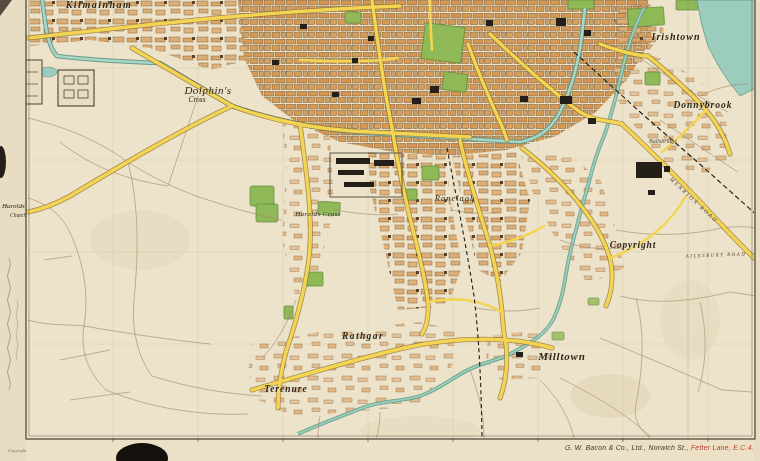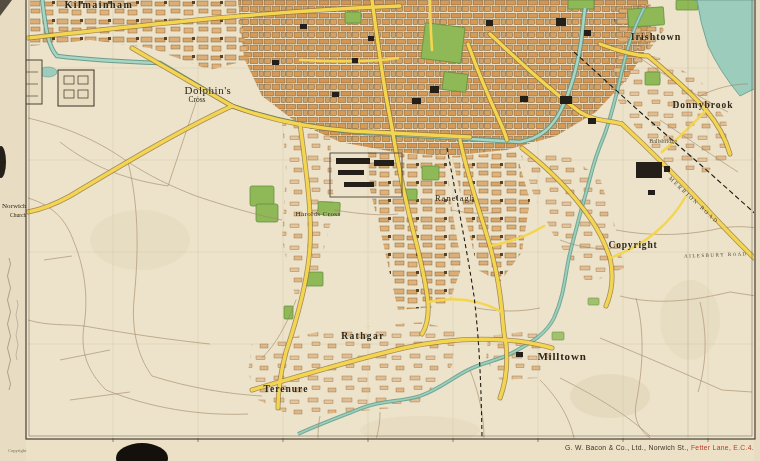--- a/index.html
+++ b/index.html
@@ -4,7 +4,7 @@
 <style>
   html,body{margin:0;padding:0;background:#d8d0ba;}
   .stage{position:relative;width:760px;height:461px;overflow:hidden;background:#ece3ca;
-         font-family:"Liberation Serif","DejaVu Serif",serif;}
+         font-family:"Liberation Serif","DejaVu Serif",serif;font-style:italic;}
   .stage svg{position:absolute;left:0;top:0;}
   .lbl{position:absolute;white-space:nowrap;color:#2e2619;
        transform:translate(-50%,-50%);text-shadow:0 0 2px rgba(236,227,202,.85);

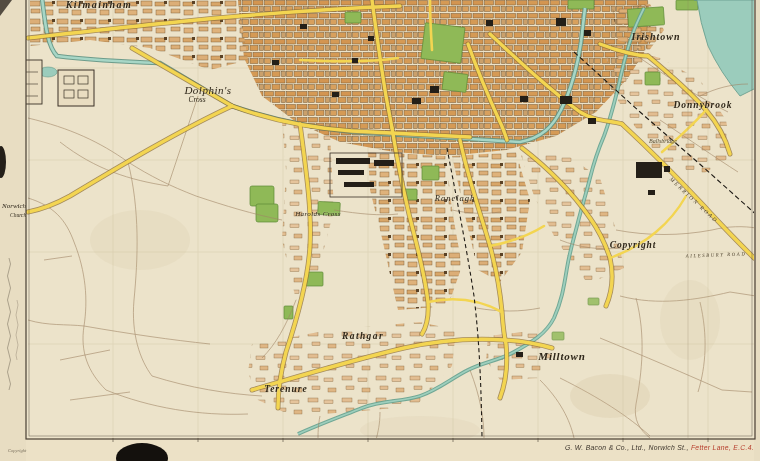--- a/index.html
+++ b/index.html
@@ -234,7 +234,7 @@
 <div class="lbl town" style="left:99px;top:4px;font-size:10px;letter-spacing:1.5px;">Kilmainham</div>
 <div class="lbl" style="left:208px;top:90px;font-size:11px;letter-spacing:.5px;">Dolphin's</div>
 <div class="lbl" style="left:197px;top:99px;font-size:7.5px;">Cross</div>
-<div class="lbl town" style="left:656px;top:36px;font-size:10px;letter-spacing:1px;">Irishtown</div>
+<div class="lbl town" style="left:656px;top:36px;font-size:10px;letter-spacing:1px;padding-left:40px;">Irishtown</div>
 <div class="lbl town" style="left:703px;top:105px;font-size:9.5px;letter-spacing:1px;">Donnybrook</div>
 <div class="lbl" style="left:663px;top:141px;font-size:6px;color:#55482f;">Ballsbridge</div>
 <div class="lbl" style="left:455px;top:198px;font-size:8.5px;letter-spacing:1px;">Ranelagh</div>

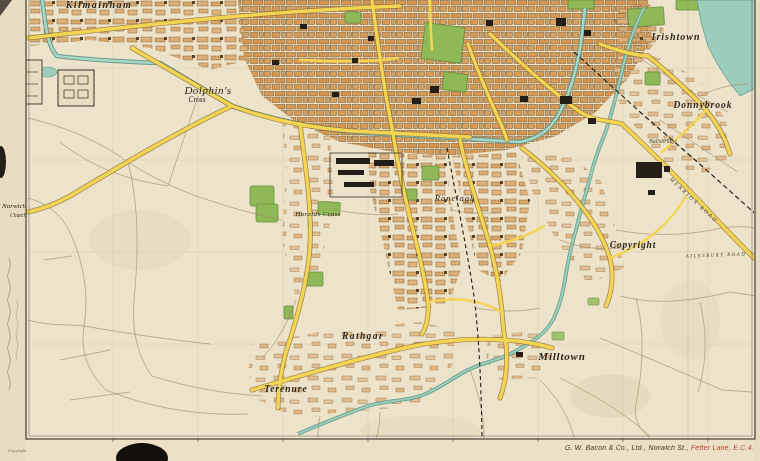--- a/index.html
+++ b/index.html
@@ -243,7 +243,7 @@
 <div class="lbl town" style="left:363px;top:336px;font-size:9.5px;letter-spacing:1.4px;">Rathgar</div>
 <div class="lbl town" style="left:286px;top:389px;font-size:9.5px;letter-spacing:1px;">Terenure</div>
 <div class="lbl town" style="left:514px;top:356px;font-size:11px;letter-spacing:.8px;margin-left:48px;">Milltown</div>
-<div class="lbl" style="left:2px;top:206px;font-size:7px;transform:translate(0,-50%);">Norwich</div>
+<div class="lbl" style="left:2px;top:206px;font-size:7px;transform:translate(0,-50%);">Harolds</div>
 <div class="lbl" style="left:10px;top:215px;font-size:5.5px;transform:translate(0,-50%);">Church</div>
 <div class="lbl" style="left:694px;top:200px;font-size:5.5px;letter-spacing:2px;color:#433823;transform:translate(-50%,-50%) rotate(43deg);">MERRION ROAD</div>
 <div class="lbl" style="left:716px;top:255px;font-size:4.8px;letter-spacing:1.6px;color:#4a3f2a;transform:translate(-50%,-50%) rotate(-2deg);">AILESBURY ROAD</div>

